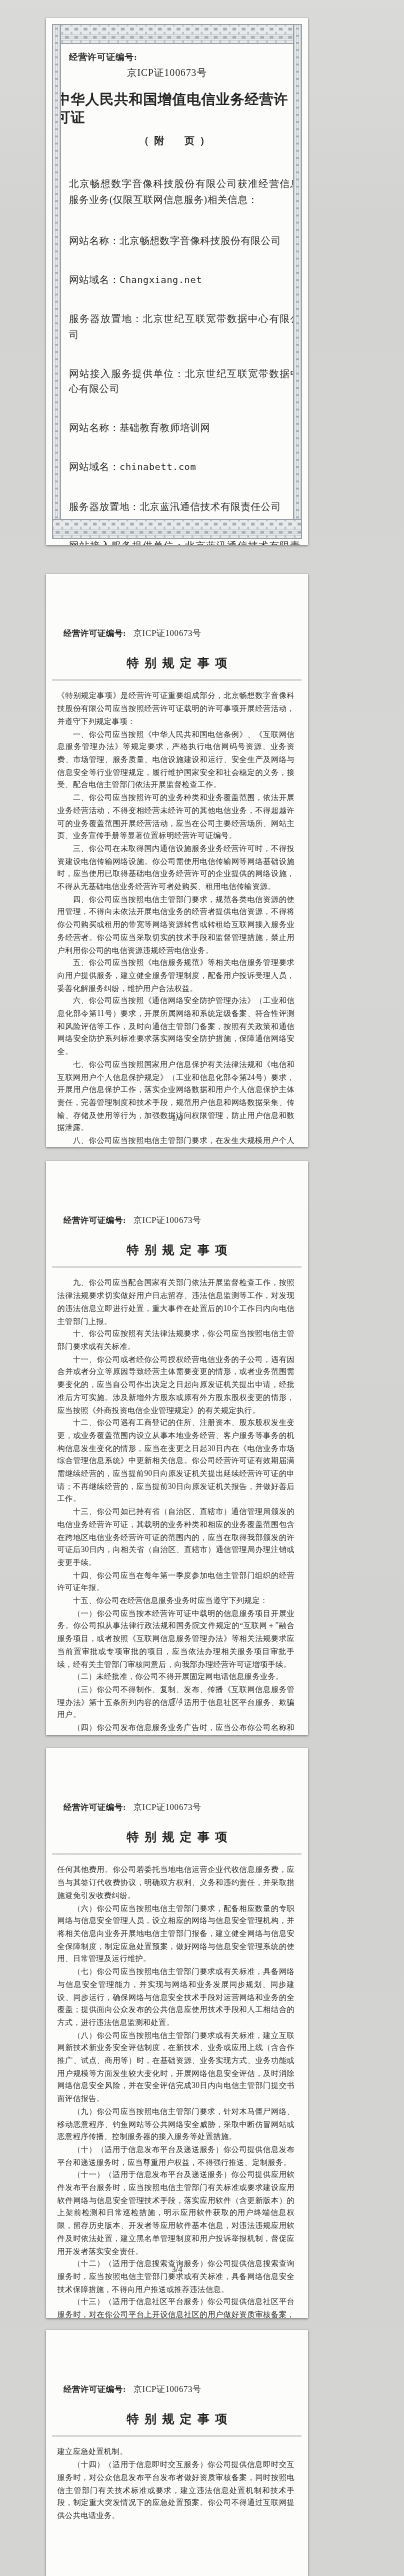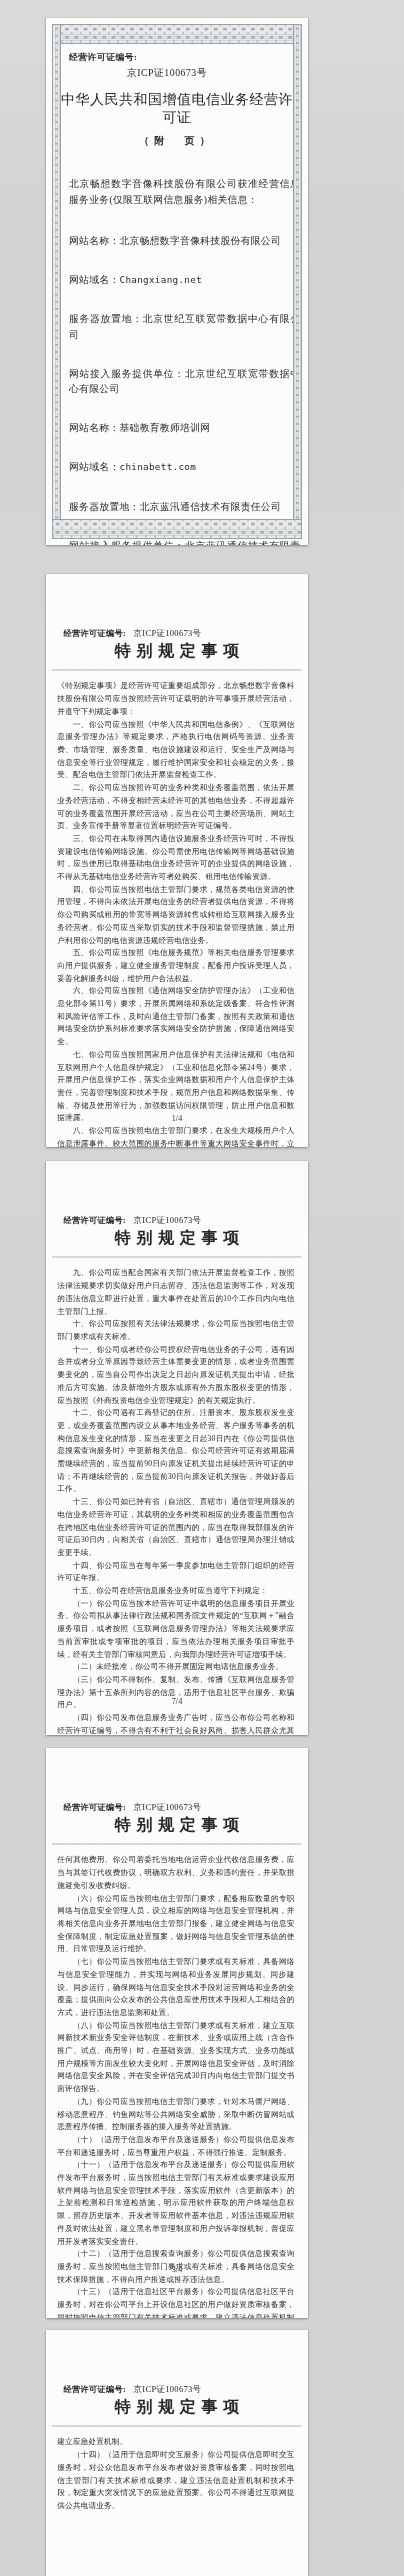--- a/index.html
+++ b/index.html
@@ -33,7 +33,7 @@
   .lic-head{margin:34px 28px 0 23px;font-size:8.8px;letter-spacing:0.5px;}
   .lic-head .lbl{font-weight:bold;}
   .lic-head .val{display:block;margin:3.1px 0 0 58px;font-size:9.8px;letter-spacing:0.5px;}
-  .lic-title{margin:11.3px 10.3px 0 10.3px;text-align:center;font-size:14px;font-weight:normal;letter-spacing:0.5px;}
+  .lic-title{margin:11.3px 10.3px 0 10.3px;text-align:left;font-size:14px;font-weight:bold;letter-spacing:0.5px;}
   .lic-subtitle{margin:6.2px 0 0 0;text-align:center;font-size:10px;font-weight:bold;letter-spacing:5.2px;}
   .lic-intro{margin:28px 7.7px 0 23px;font-size:9.8px;line-height:1.7;letter-spacing:0.3px;text-align:justify;}
   .lic-entries{margin:11.3px 7.7px 0 23px;}

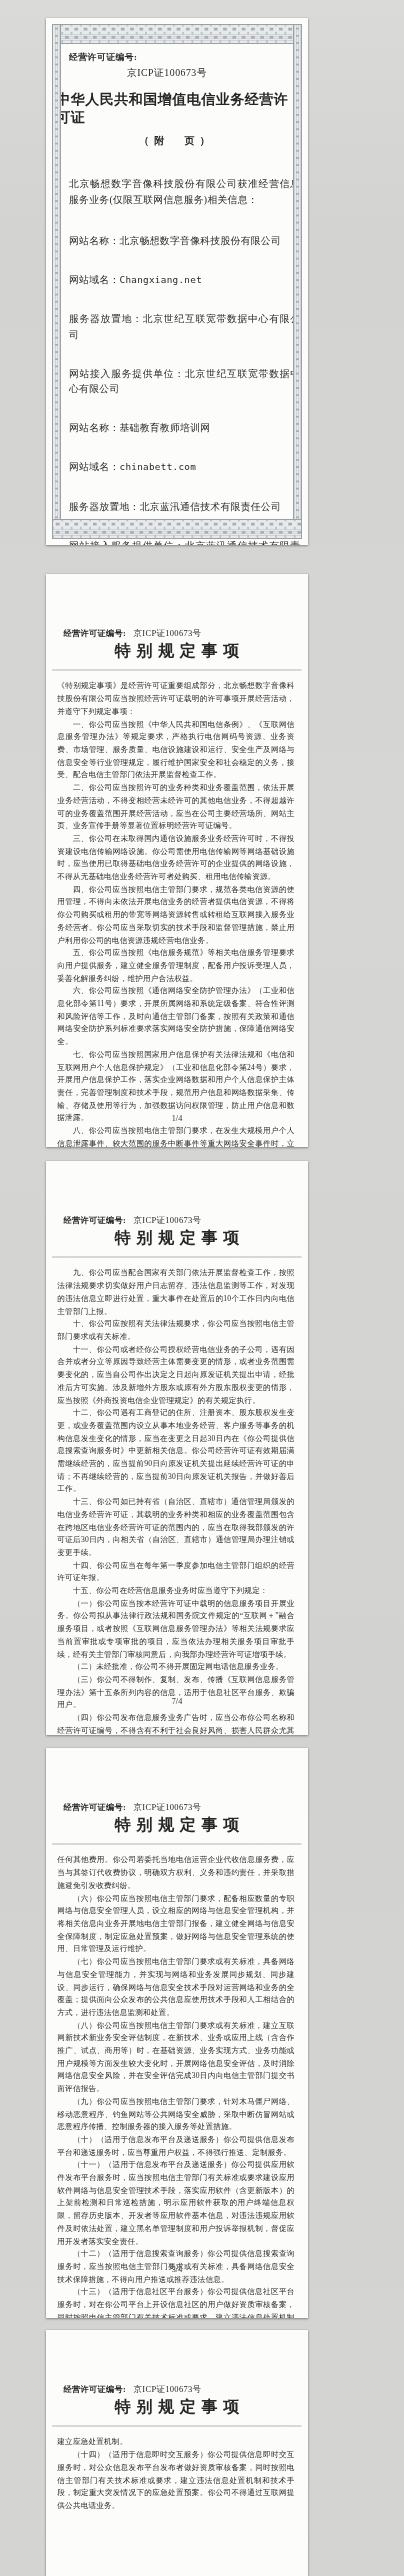--- a/index.html
+++ b/index.html
@@ -43,7 +43,7 @@
   .sp-head{margin:54px 20.6px 0 17.5px;font-size:8.2px;letter-spacing:0.3px;}
   .sp-head .lbl{font-weight:bold;}
   .sp-head .val{margin-left:5.2px;font-size:8.5px;}
-  .sp-title{margin-top:1px;text-align:center;font-size:16px;font-weight:bold;letter-spacing:5.7px;text-indent:5.7px;font-family:Liberation Mono, monospace;}
+  .sp-title{margin-top:15px;text-align:center;font-size:12px;font-weight:bold;letter-spacing:5.7px;text-indent:5.7px;font-family:Liberation Mono, monospace;}
   .zig{display:block;margin:6.2px 6.2px 0 6.2px;}
   .sp-body{margin:8.2px 13.4px 0 11.3px;font-size:7.6px;line-height:12.7px;letter-spacing:0.2px;text-align:justify;}
   .para{text-indent:2.05em;}

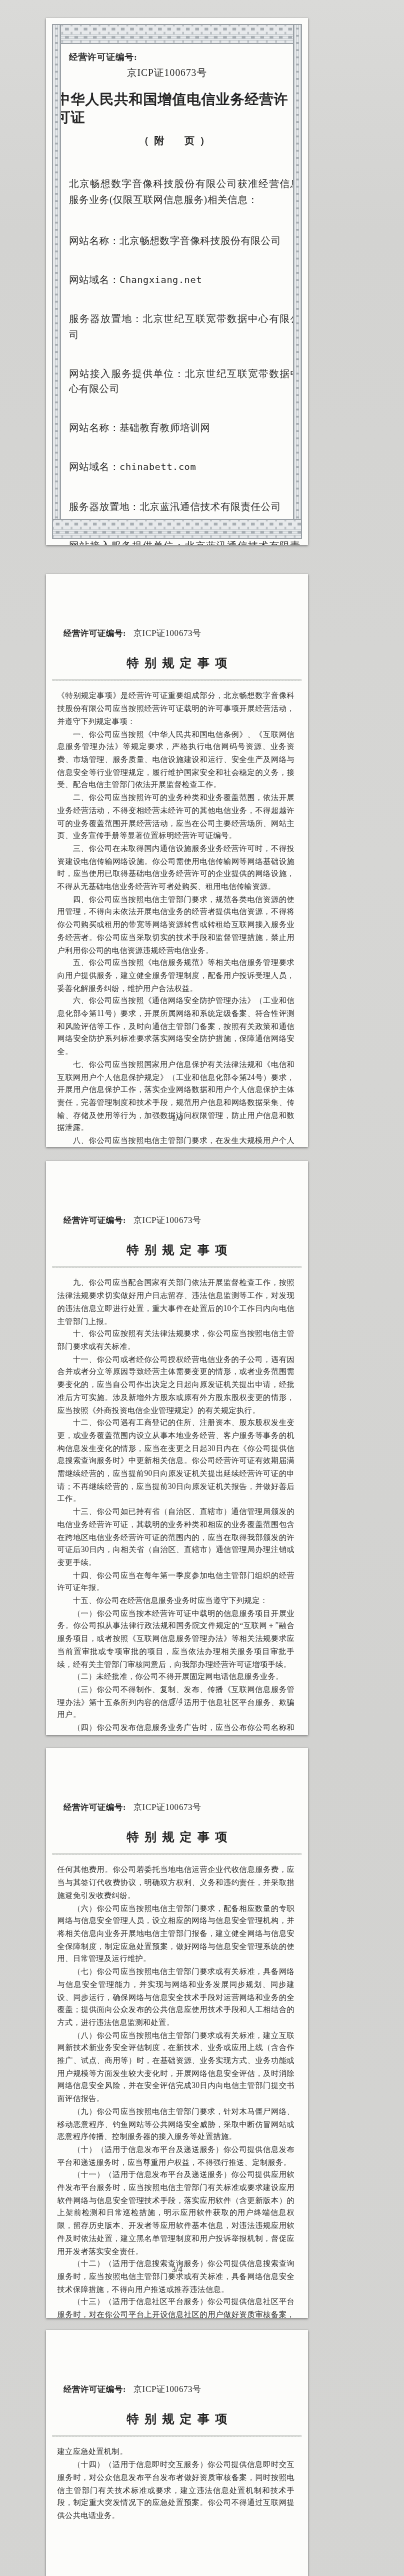--- a/index.html
+++ b/index.html
@@ -154,7 +154,7 @@
         <div class="para">九、你公司应当配合国家有关部门依法开展监督检查工作，按照法律法规要求切实做好用户日志留存、违法信息监测等工作，对发现的违法信息立即进行处置，重大事件在处置后的10个工作日内向电信主管部门上报。</div>
         <div class="para">十、你公司应按照有关法律法规要求，你公司应当按照电信主管部门要求或有关标准。</div>
         <div class="para">十一、你公司或者经你公司授权经营电信业务的子公司，遇有因合并或者分立等原因导致经营主体需要变更的情形，或者业务范围需要变化的，应当自公司作出决定之日起向原发证机关提出申请，经批准后方可实施。涉及新增外方股东或原有外方股东股权变更的情形，应当按照《外商投资电信企业管理规定》的有关规定执行。</div>
-        <div class="para">十二、你公司遇有工商登记的住所、注册资本、股东股权发生变更，或业务覆盖范围内设立从事本地业务经营、客户服务等事务的机构信息发生变化的情形，应当在变更之日起30日内在《你公司提供信息搜索查询服务时》中更新相关信息。你公司经营许可证有效期届满需继续经营的，应当提前90日向原发证机关提出延续经营许可证的申请；不再继续经营的，应当提前30日向原发证机关报告，并做好善后工作。</div>
+        <div class="para">十二、你公司遇有工商登记的住所、注册资本、股东股权发生变更，或业务覆盖范围内设立从事本地业务经营、客户服务等事务的机构信息发生变化的情形，应当在变更之日起30日内在《电信业务市场综合管理信息系统》中更新相关信息。你公司经营许可证有效期届满需继续经营的，应当提前90日向原发证机关提出延续经营许可证的申请；不再继续经营的，应当提前30日向原发证机关报告，并做好善后工作。</div>
         <div class="para">十三、你公司如已持有省（自治区、直辖市）通信管理局颁发的电信业务经营许可证，其载明的业务种类和相应的业务覆盖范围包含在跨地区电信业务经营许可证的范围内的，应当在取得我部颁发的许可证后30日内，向相关省（自治区、直辖市）通信管理局办理注销或变更手续。</div>
         <div class="para">十四、你公司应当在每年第一季度参加电信主管部门组织的经营许可证年报。</div>
         <div class="para">十五、你公司在经营信息服务业务时应当遵守下列规定：</div>

